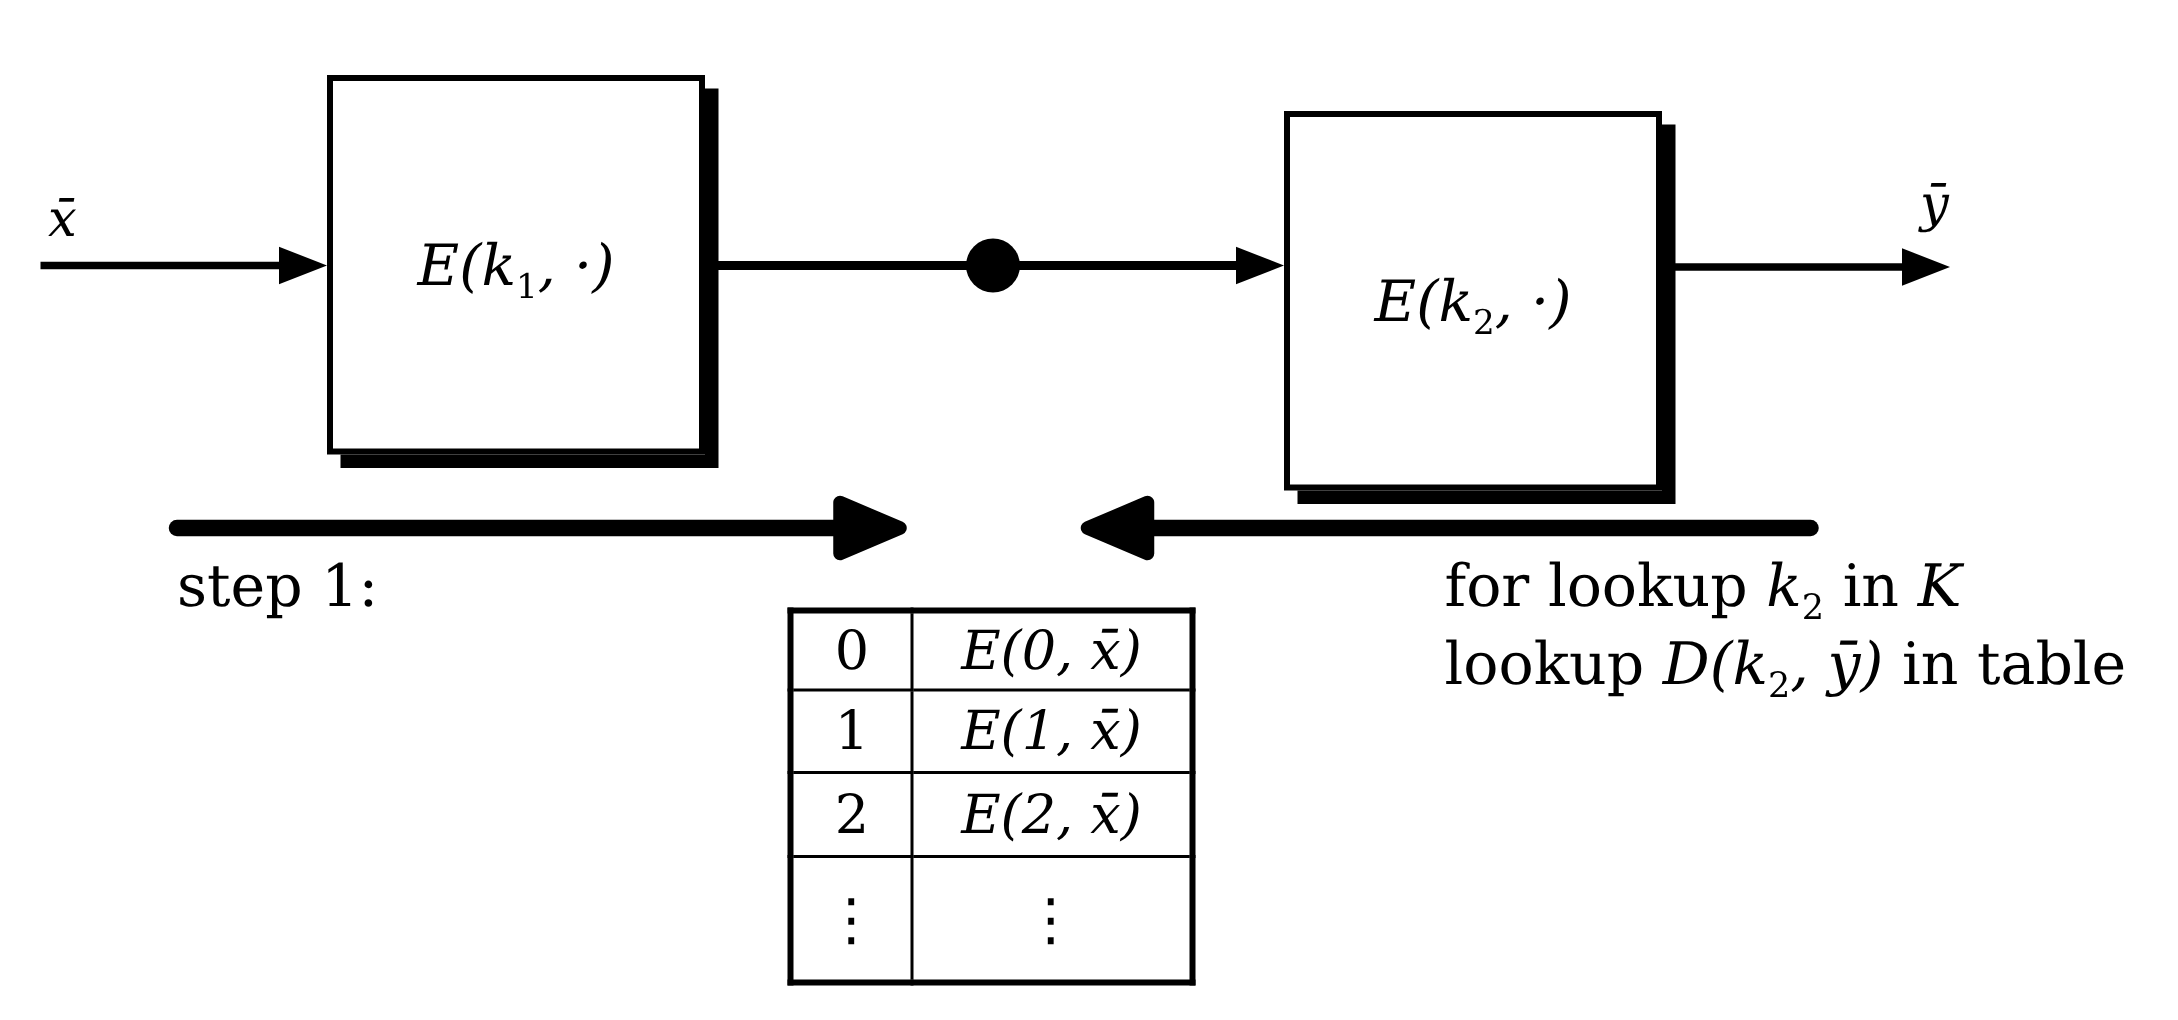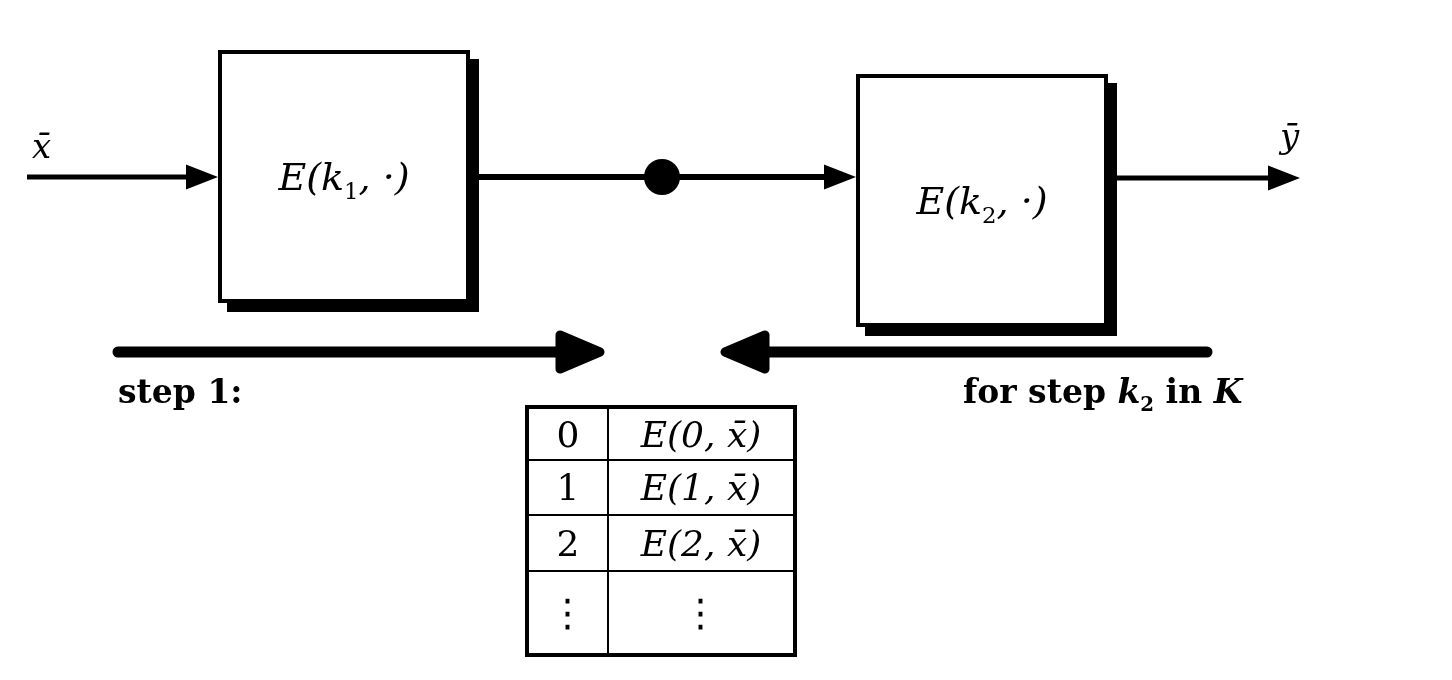--- a/index.html
+++ b/index.html
@@ -32,9 +32,8 @@
   #out-label{left:1280px;top:116px;}
   .step{
     position:absolute;
-    font-size:33px;line-height:52px;
+    font-size:39px;line-height:52px;
     white-space:nowrap;
-    font-weight:bold;
   }
   #step1{left:118px;top:366px;}
   #step2{left:963px;top:366px;}

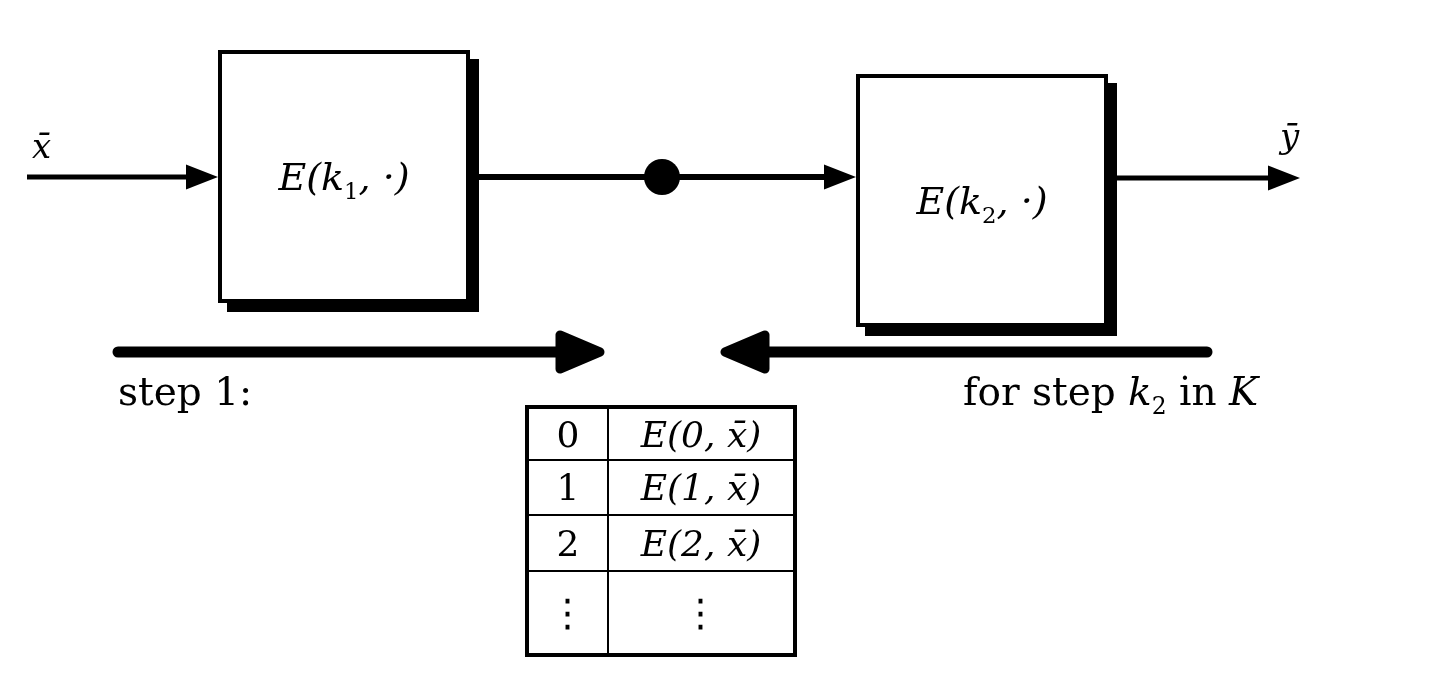--- a/index.html
+++ b/index.html
@@ -92,7 +92,7 @@
   </div>
 
   <div class="step" id="step2">
-    <div><span class="rm">for step </span><span class="math">k</span><sub class="sb">2</sub><span class="rm"> in </span><span class="math">K</span></div>
+    <div><span class="rm">for lookup </span><span class="math">k</span><sub class="sb">2</sub><span class="rm"> in </span><span class="math">K</span></div>
   </div>
 
   <table class="lut">

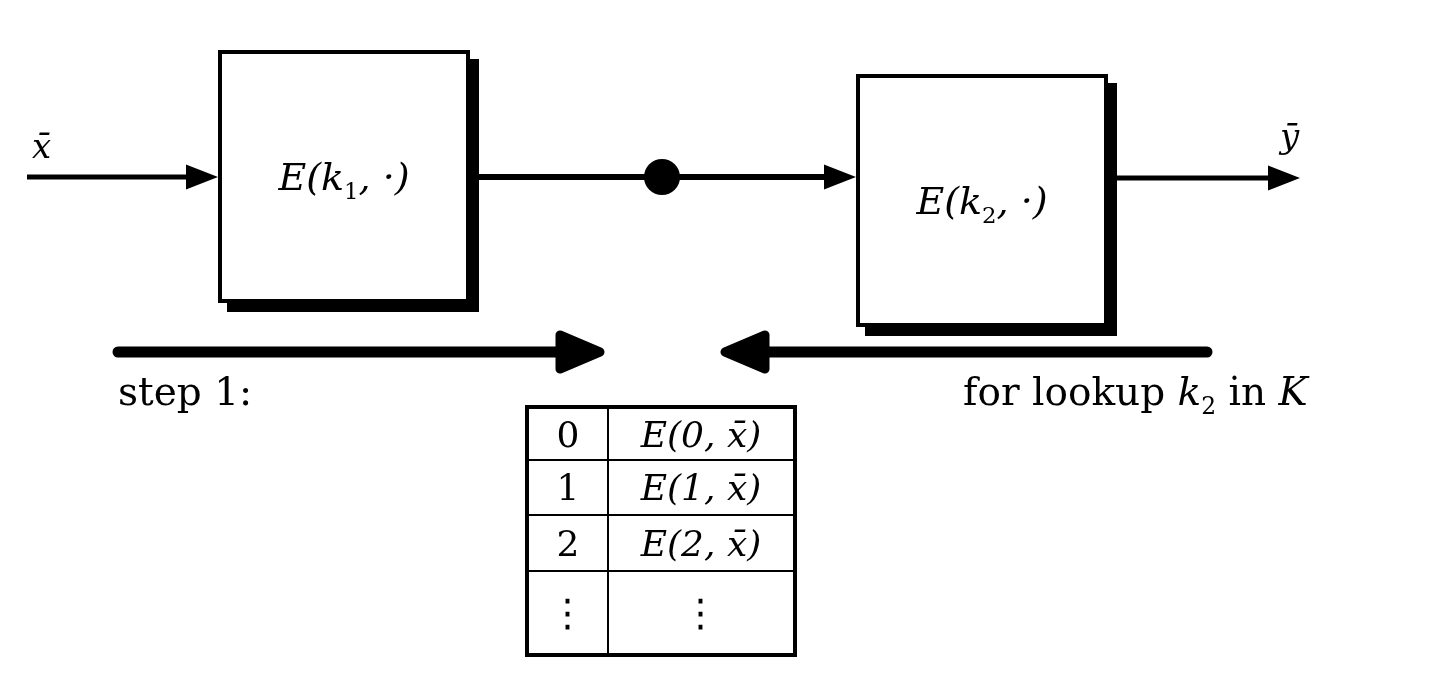--- a/index.html
+++ b/index.html
@@ -93,6 +93,7 @@
 
   <div class="step" id="step2">
     <div><span class="rm">for lookup </span><span class="math">k</span><sub class="sb">2</sub><span class="rm"> in </span><span class="math">K</span></div>
+    <div><span class="rm">lookup </span><span class="math">D(k</span><sub class="sb">2</sub><span class="math">, ȳ)</span><span class="rm"> in table</span></div>
   </div>
 
   <table class="lut">

